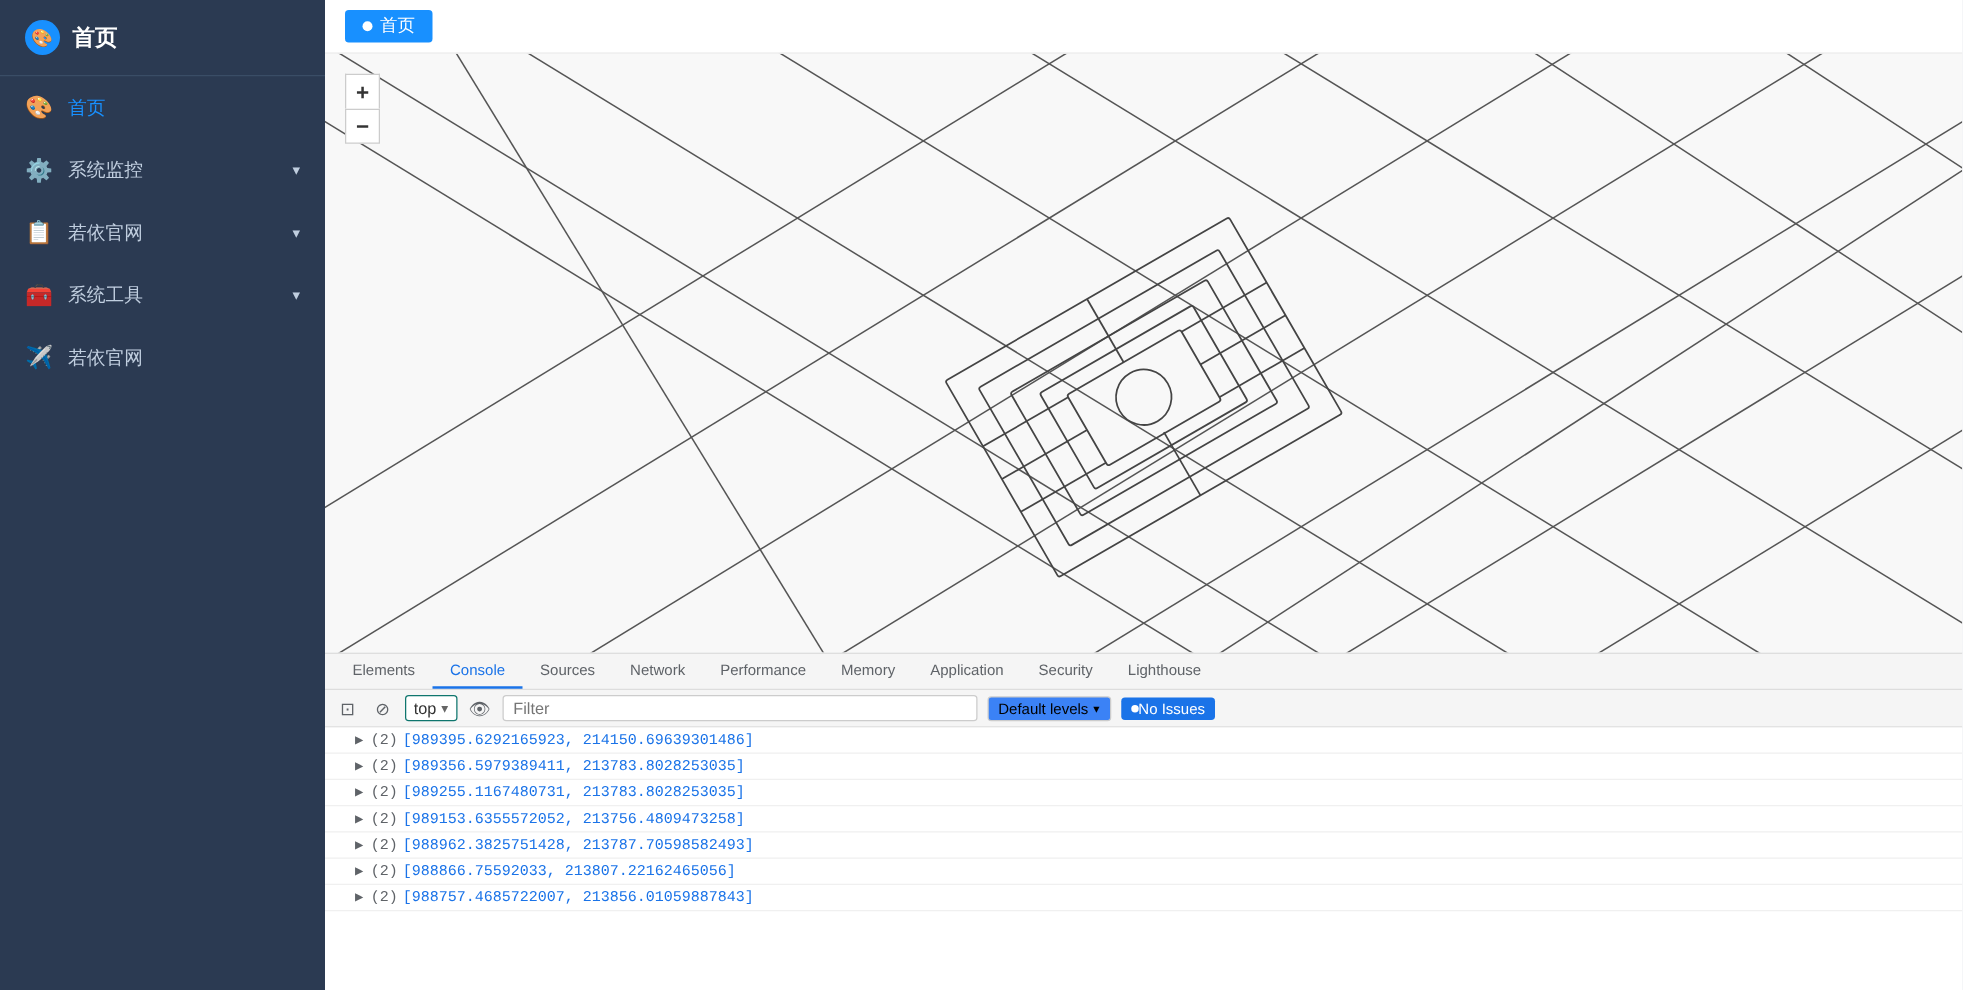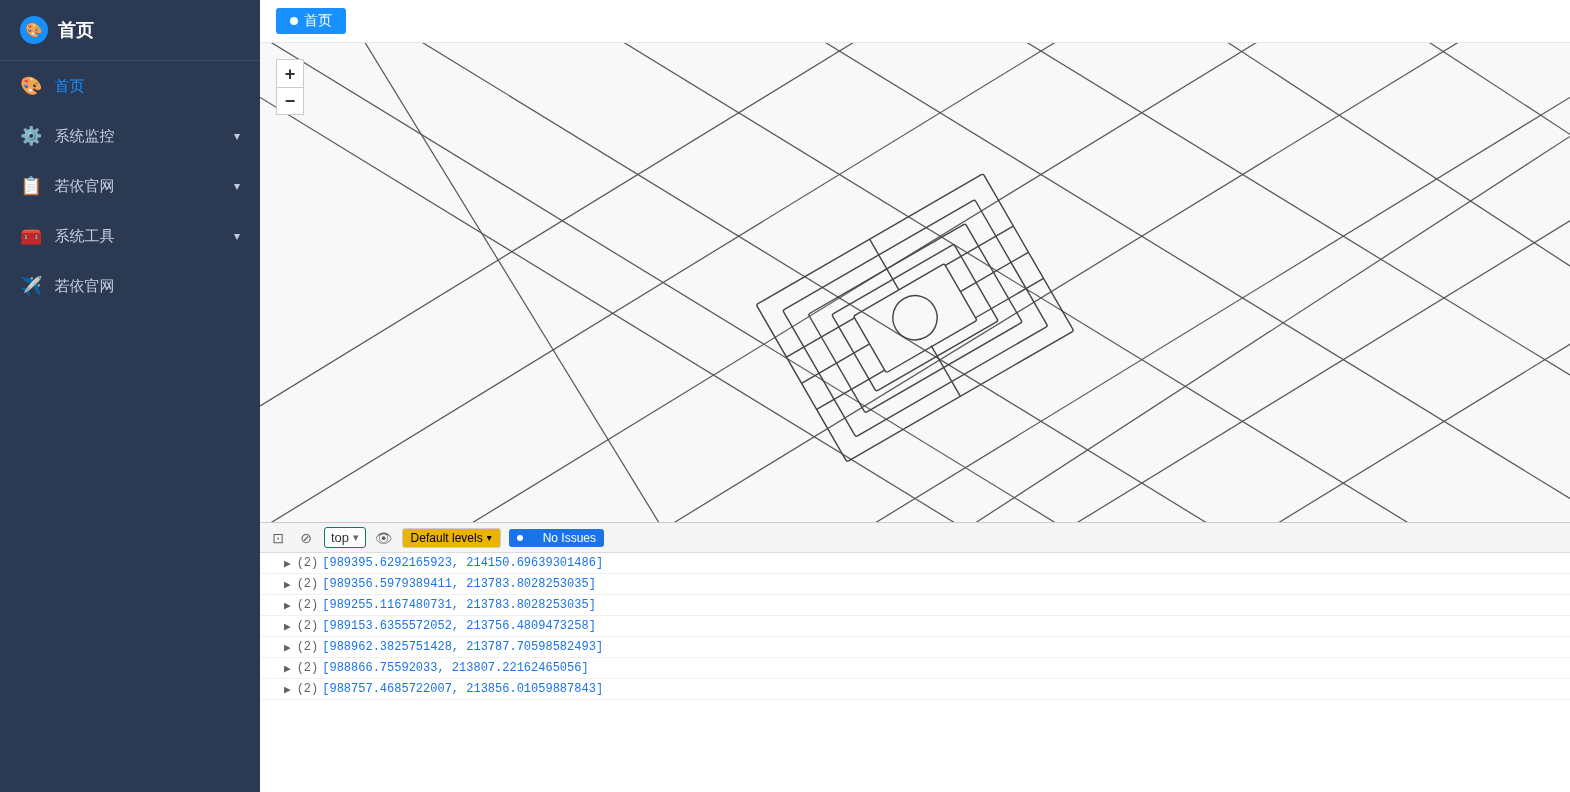--- a/index.html
+++ b/index.html
@@ -334,6 +334,17 @@
 
   <div class="devtools">
 
+    <div class="devtools-tabs">
+      <div class="devtools-tab">Elements</div>
+      <div class="devtools-tab active">Console</div>
+      <div class="devtools-tab">Sources</div>
+      <div class="devtools-tab">Network</div>
+      <div class="devtools-tab">Performance</div>
+      <div class="devtools-tab">Memory</div>
+      <div class="devtools-tab">Application</div>
+      <div class="devtools-tab">Security</div>
+      <div class="devtools-tab">Lighthouse</div>
+    </div>
 
     <div class="devtools-toolbar">
       <div class="toolbar-icon">⊡</div>

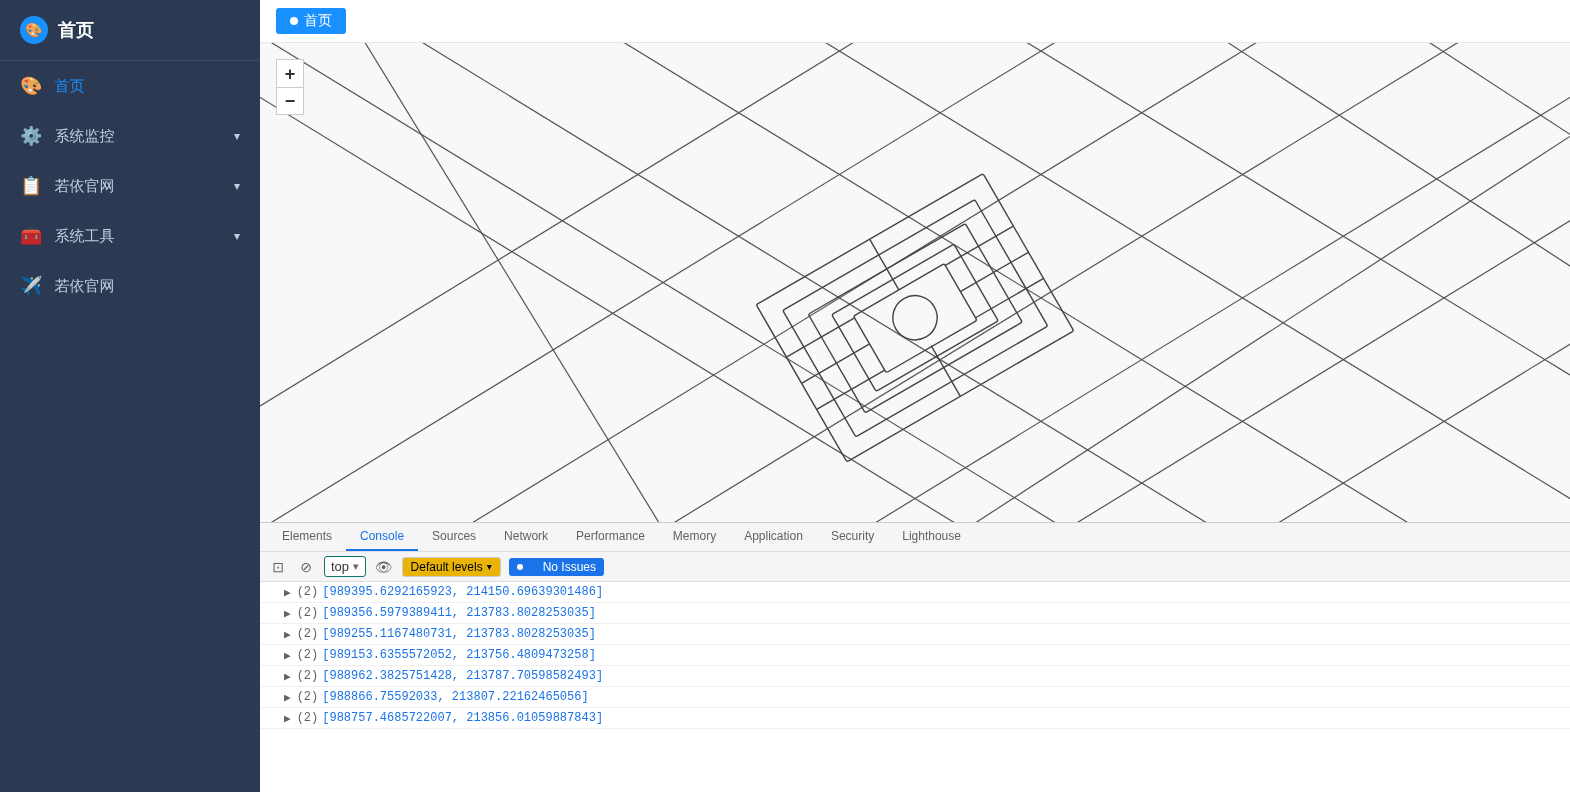--- a/index.html
+++ b/index.html
@@ -358,6 +358,7 @@
 
       <div class="toolbar-icon">👁</div>
 
+      <input class="filter-input" type="text" placeholder="Filter" style="">
 
       <button class="default-levels-btn">
         <span>Default levels</span>

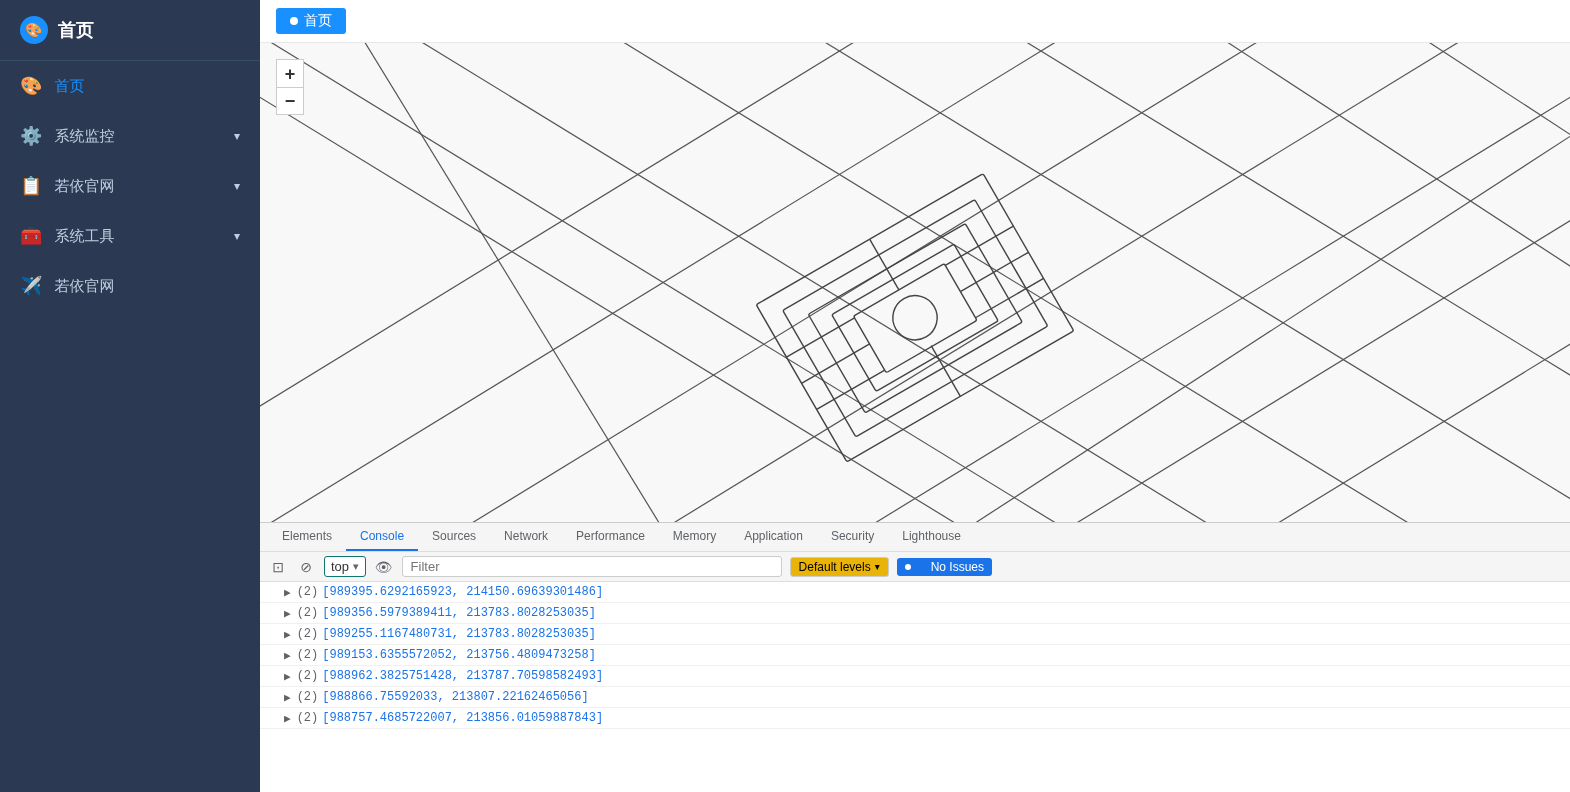--- a/index.html
+++ b/index.html
@@ -181,7 +181,7 @@
       max-width: 380px;
     }
     .default-levels-btn {
-      background: #eab308;
+      background: #3b82f6;
       border: 1px solid #ccc;
       border-radius: 3px;
       padding: 2px 8px;

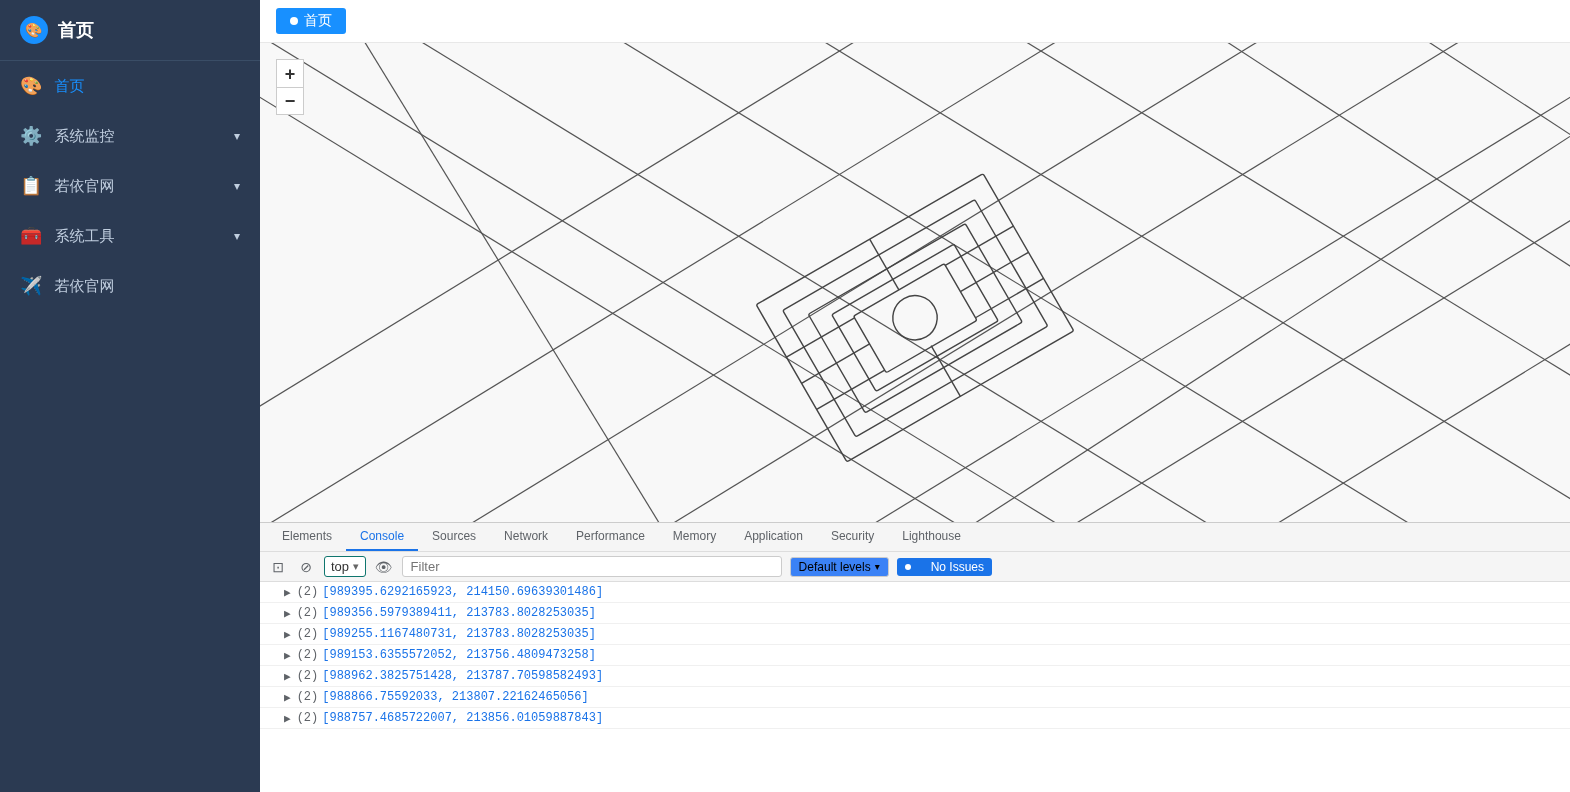--- a/index.html
+++ b/index.html
@@ -195,7 +195,7 @@
       border-radius: 3px;
       padding: 2px 8px;
       font-size: 12px;
-      display: flex; align-items: center; gap: 20px;
+      display: flex; align-items: center; gap: 0;
     }
     .no-issues-badge .badge-dot {
       width: 6px; height: 6px;

